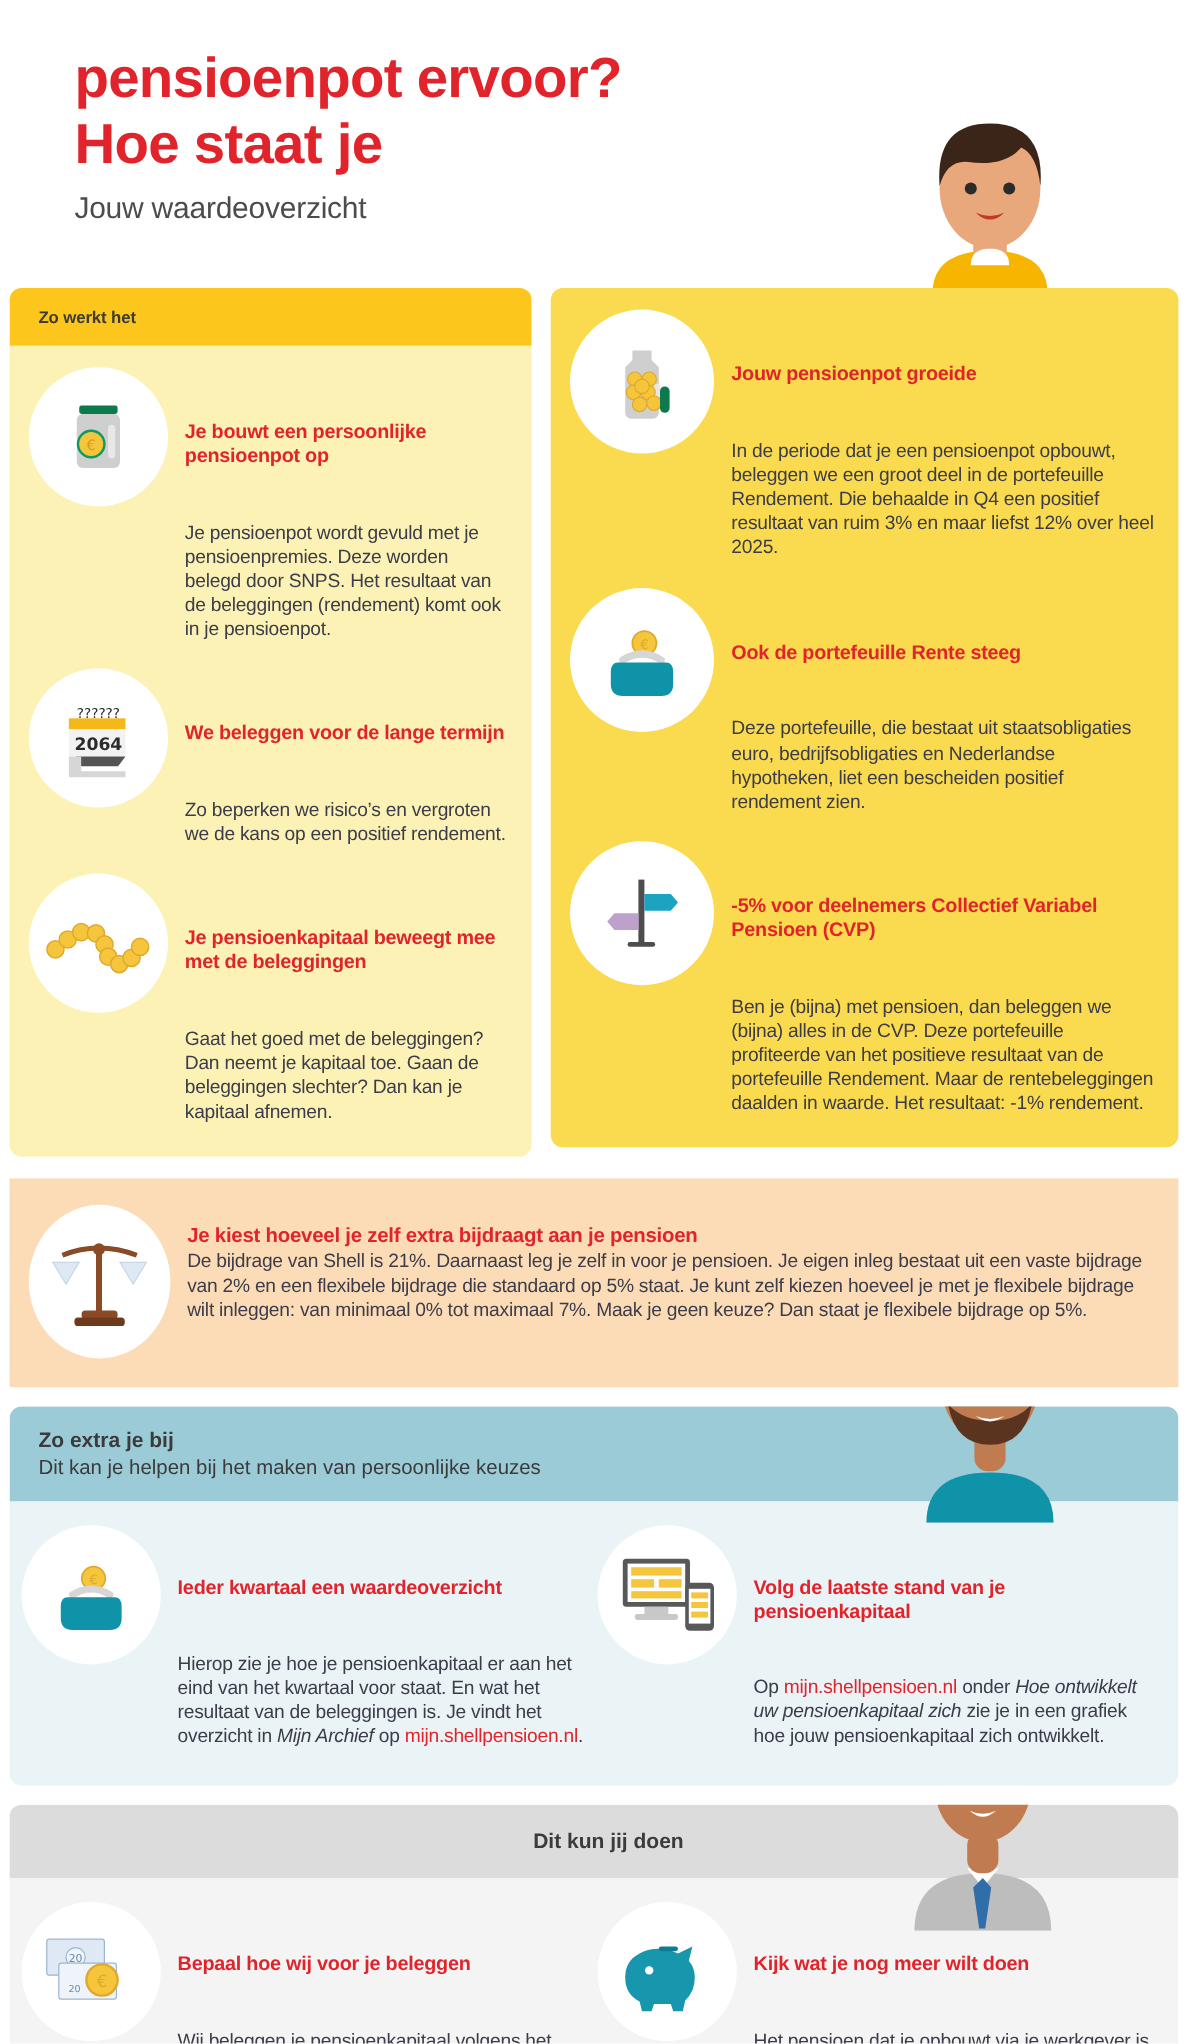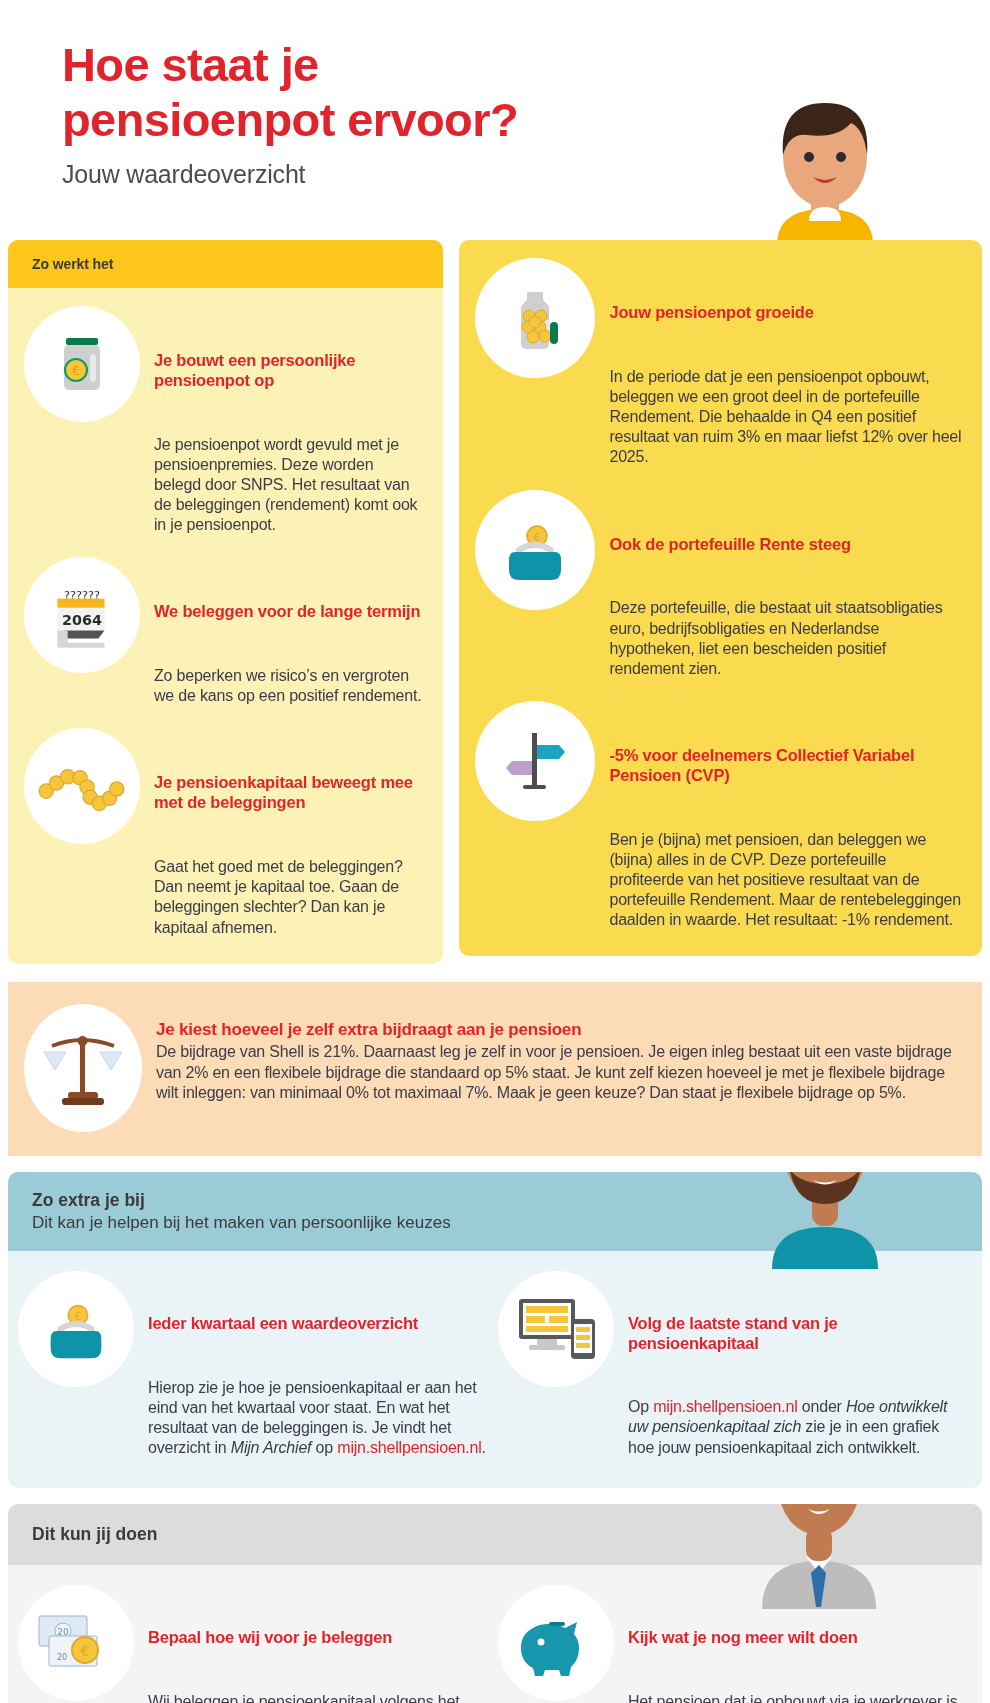--- a/index.html
+++ b/index.html
@@ -98,8 +98,8 @@
 
 <div class="header">
   <div class="title">
+    <div>pensioenpot ervoor?</div>
     <div>Hoe staat je</div>
-    <div>pensioenpot ervoor?</div>
   </div>
   <div class="subtitle">Jouw waardeoverzicht</div>
 

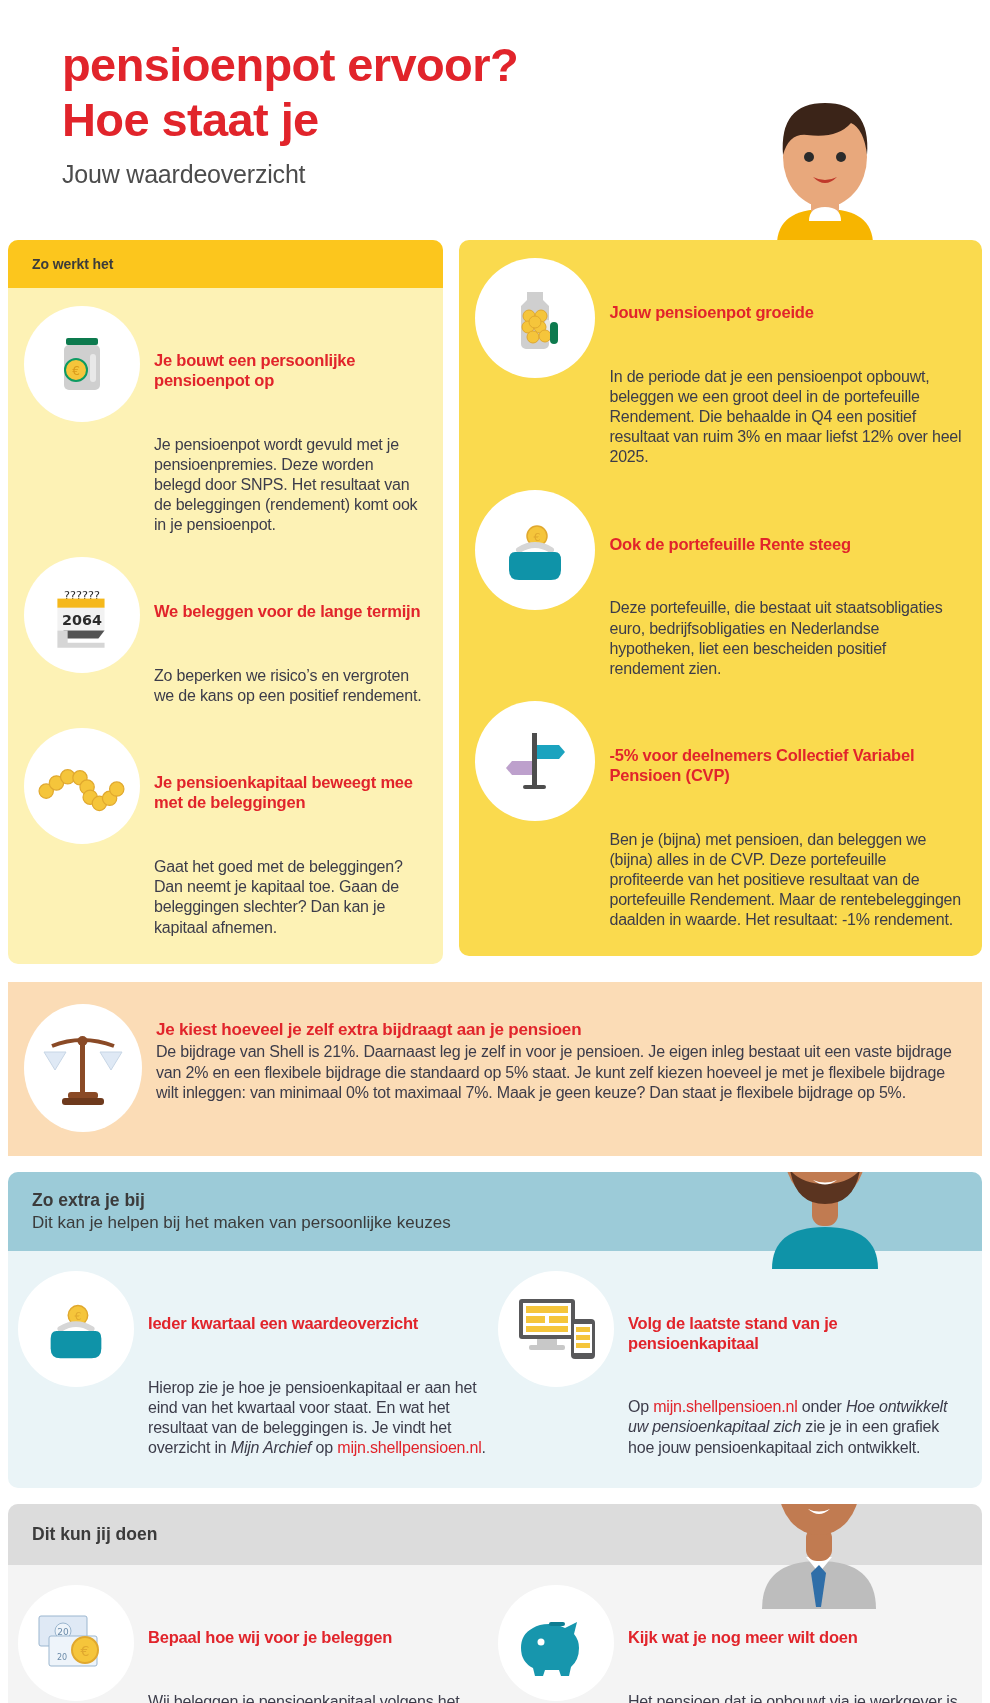--- a/index.html
+++ b/index.html
@@ -82,7 +82,7 @@
 
   
   .sec-grey { margin: 16px 8px 0 8px; border-radius: 10px; overflow: hidden; background: #f4f4f4; position: relative; }
-  .sec-grey-head { background: #dcdcdc; padding: 20px 0 20px 24px; }
+  .sec-grey-head { background: #dcdcdc; padding: 20px 0 20px 24px; text-align: center; }
   .sec-grey-head .h1 { font-size: 17.5px; font-weight: bold; color: #3b3b3b; }
 
   a.lnk { color: #e1242b; text-decoration: none; }

